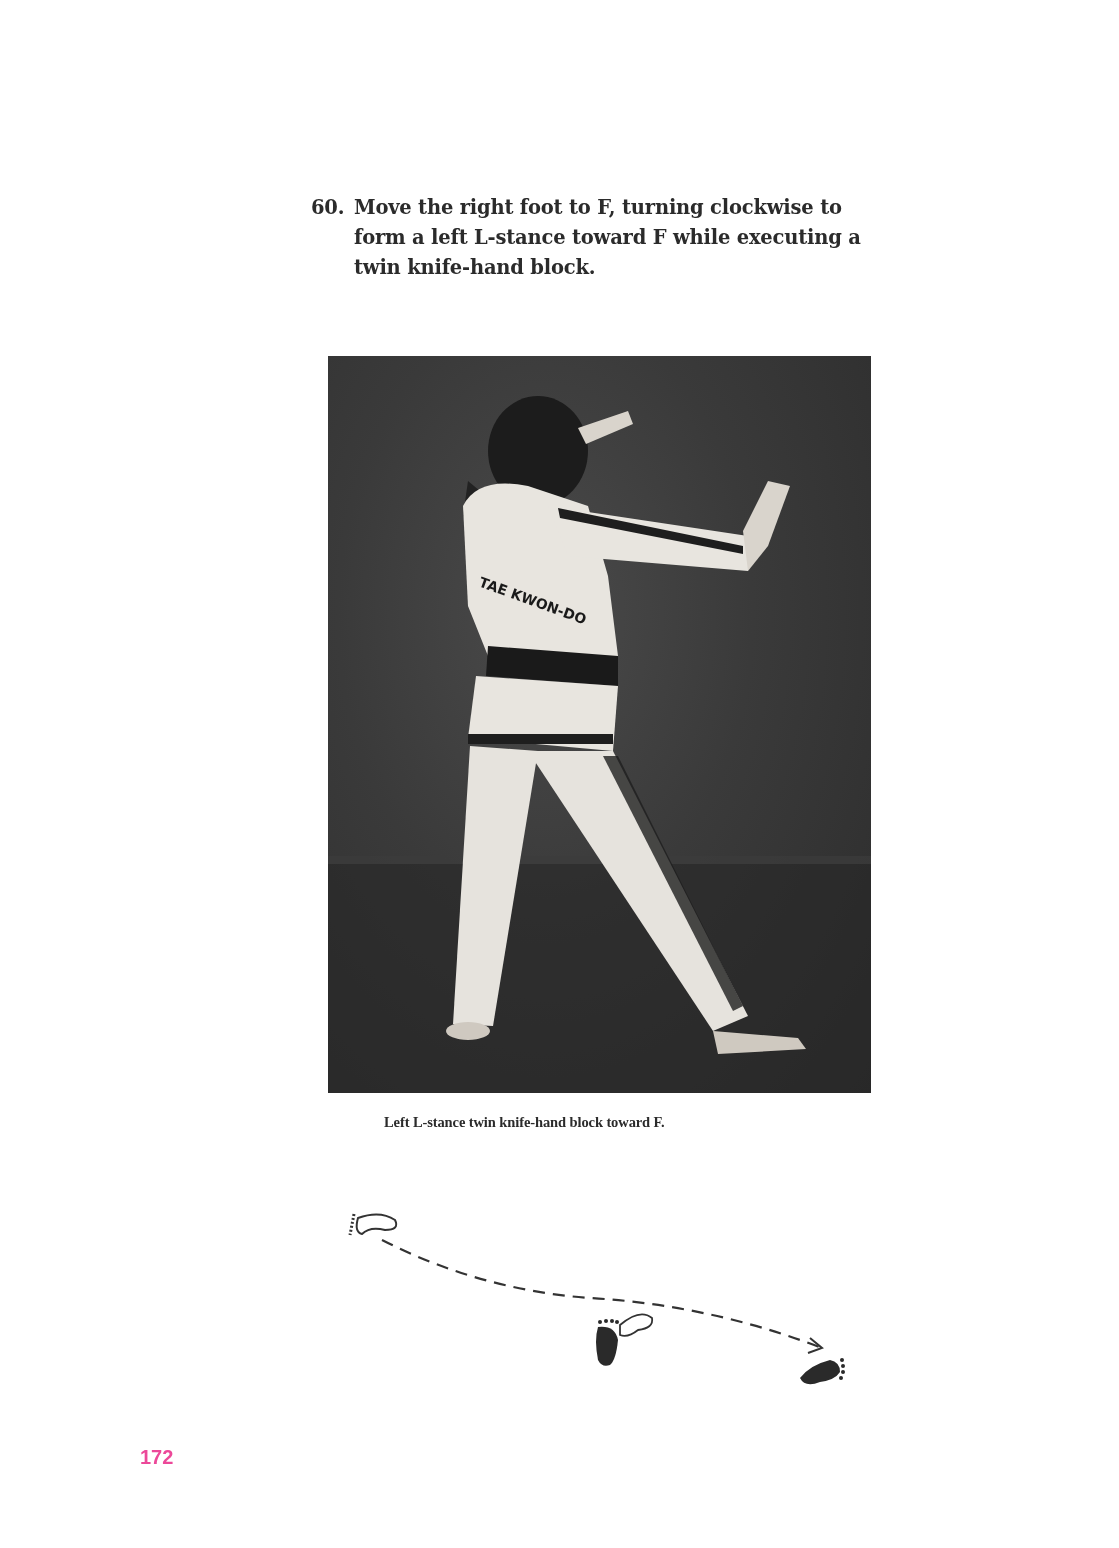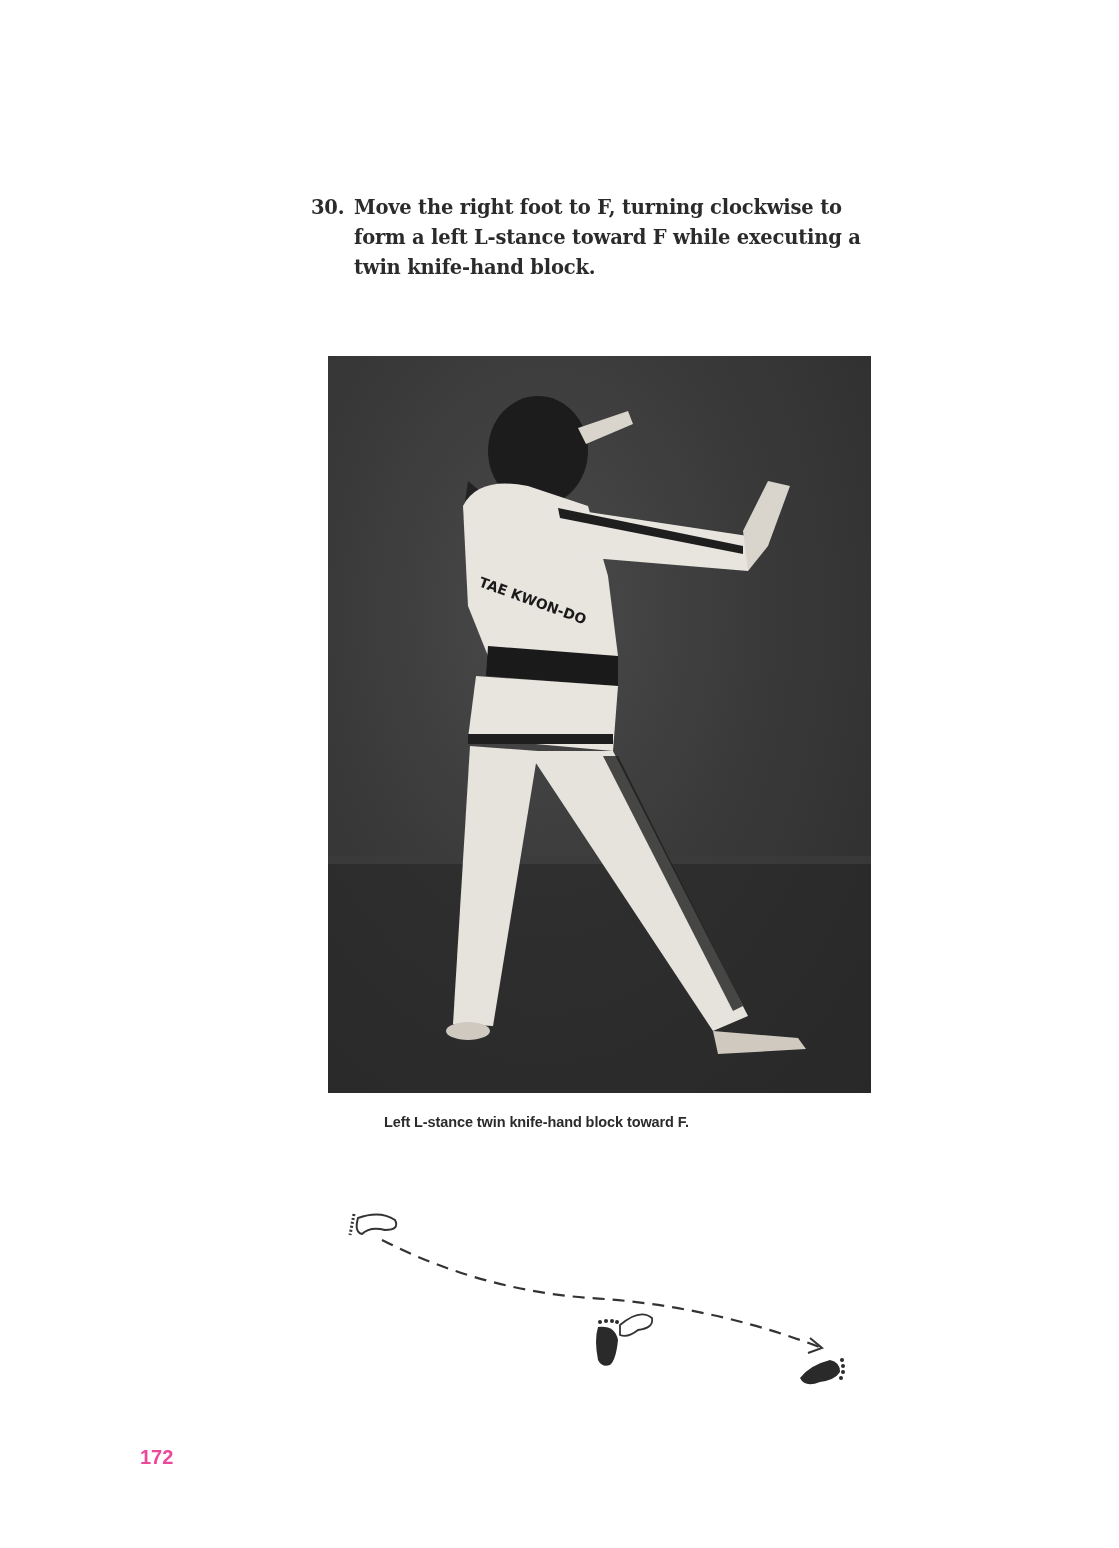--- a/index.html
+++ b/index.html
@@ -34,7 +34,7 @@
 <body>
 
 <div class="instruction">
-  <span class="num">30.</span>
+  <span class="num">60.</span>
   <span class="body">Move the right foot to F, turning clockwise to form a left L-stance toward F while executing a twin knife-hand block.</span>
 </div>
 

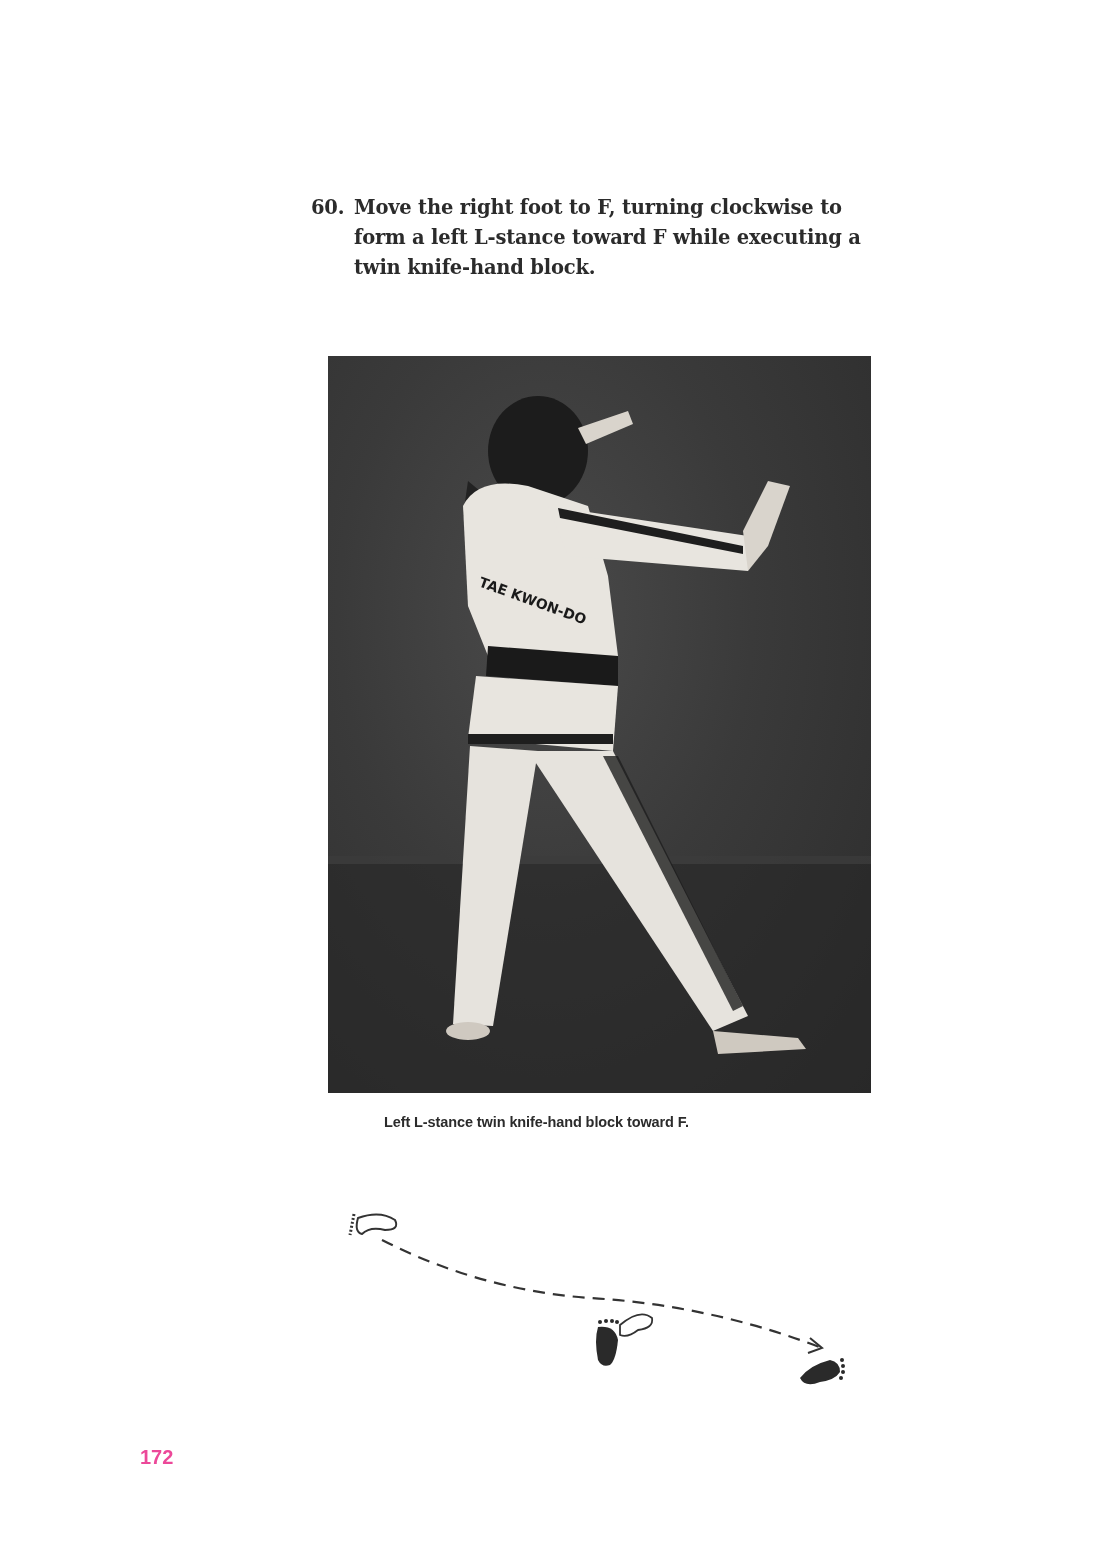--- a/index.html
+++ b/index.html
@@ -22,7 +22,7 @@
   .photo svg { position:absolute; left:0; top:0; }
   .caption {
     position:absolute; left:384px; top:1114px; width:460px;
-    font-family:Liberation Sans, sans-serif; font-weight:bold; font-size:14.5px; letter-spacing:-0.1px;
+    font-family:Liberation Serif, serif; font-weight:bold; font-size:14.5px; letter-spacing:-0.1px;
   }
   .diagram { position:absolute; left:340px; top:1200px; width:520px; height:200px; }
   .page-number {

